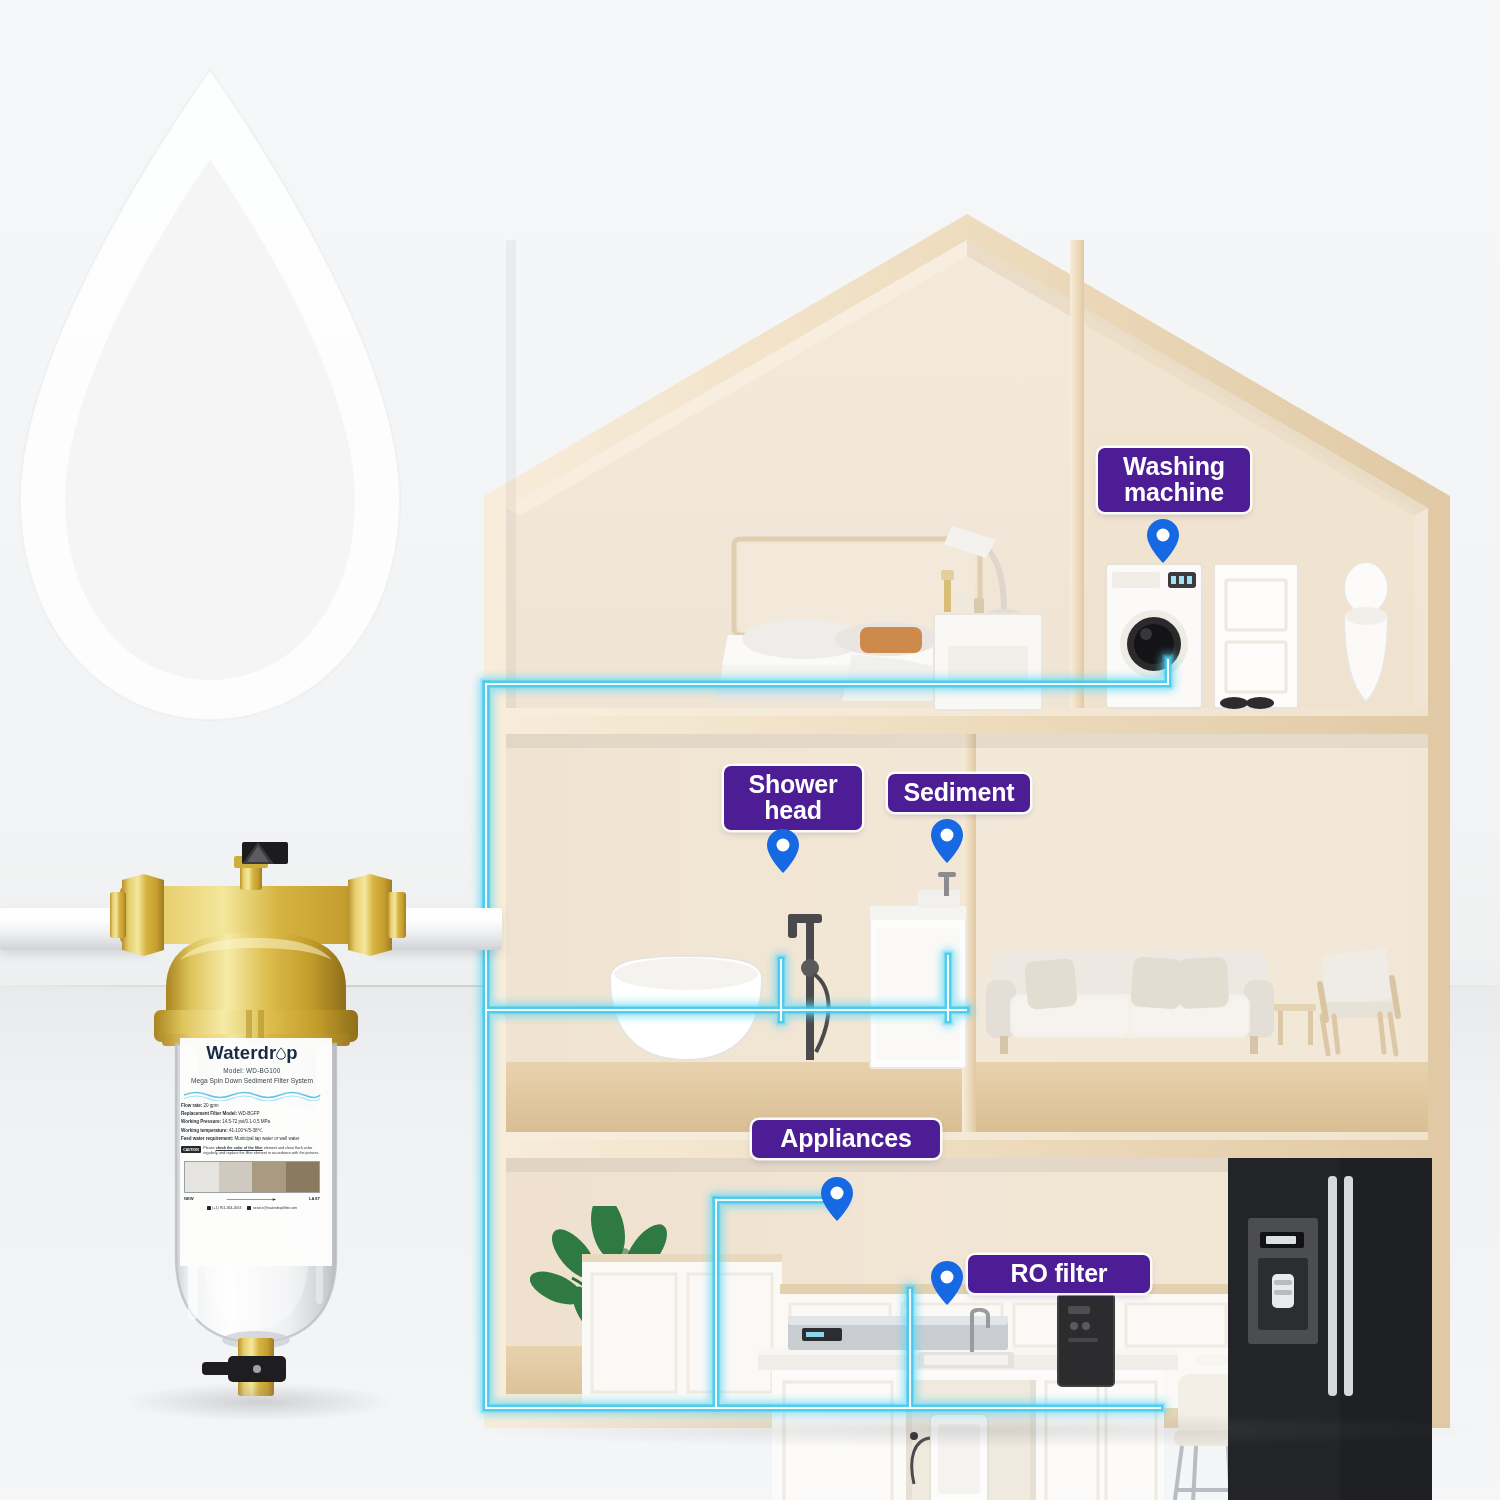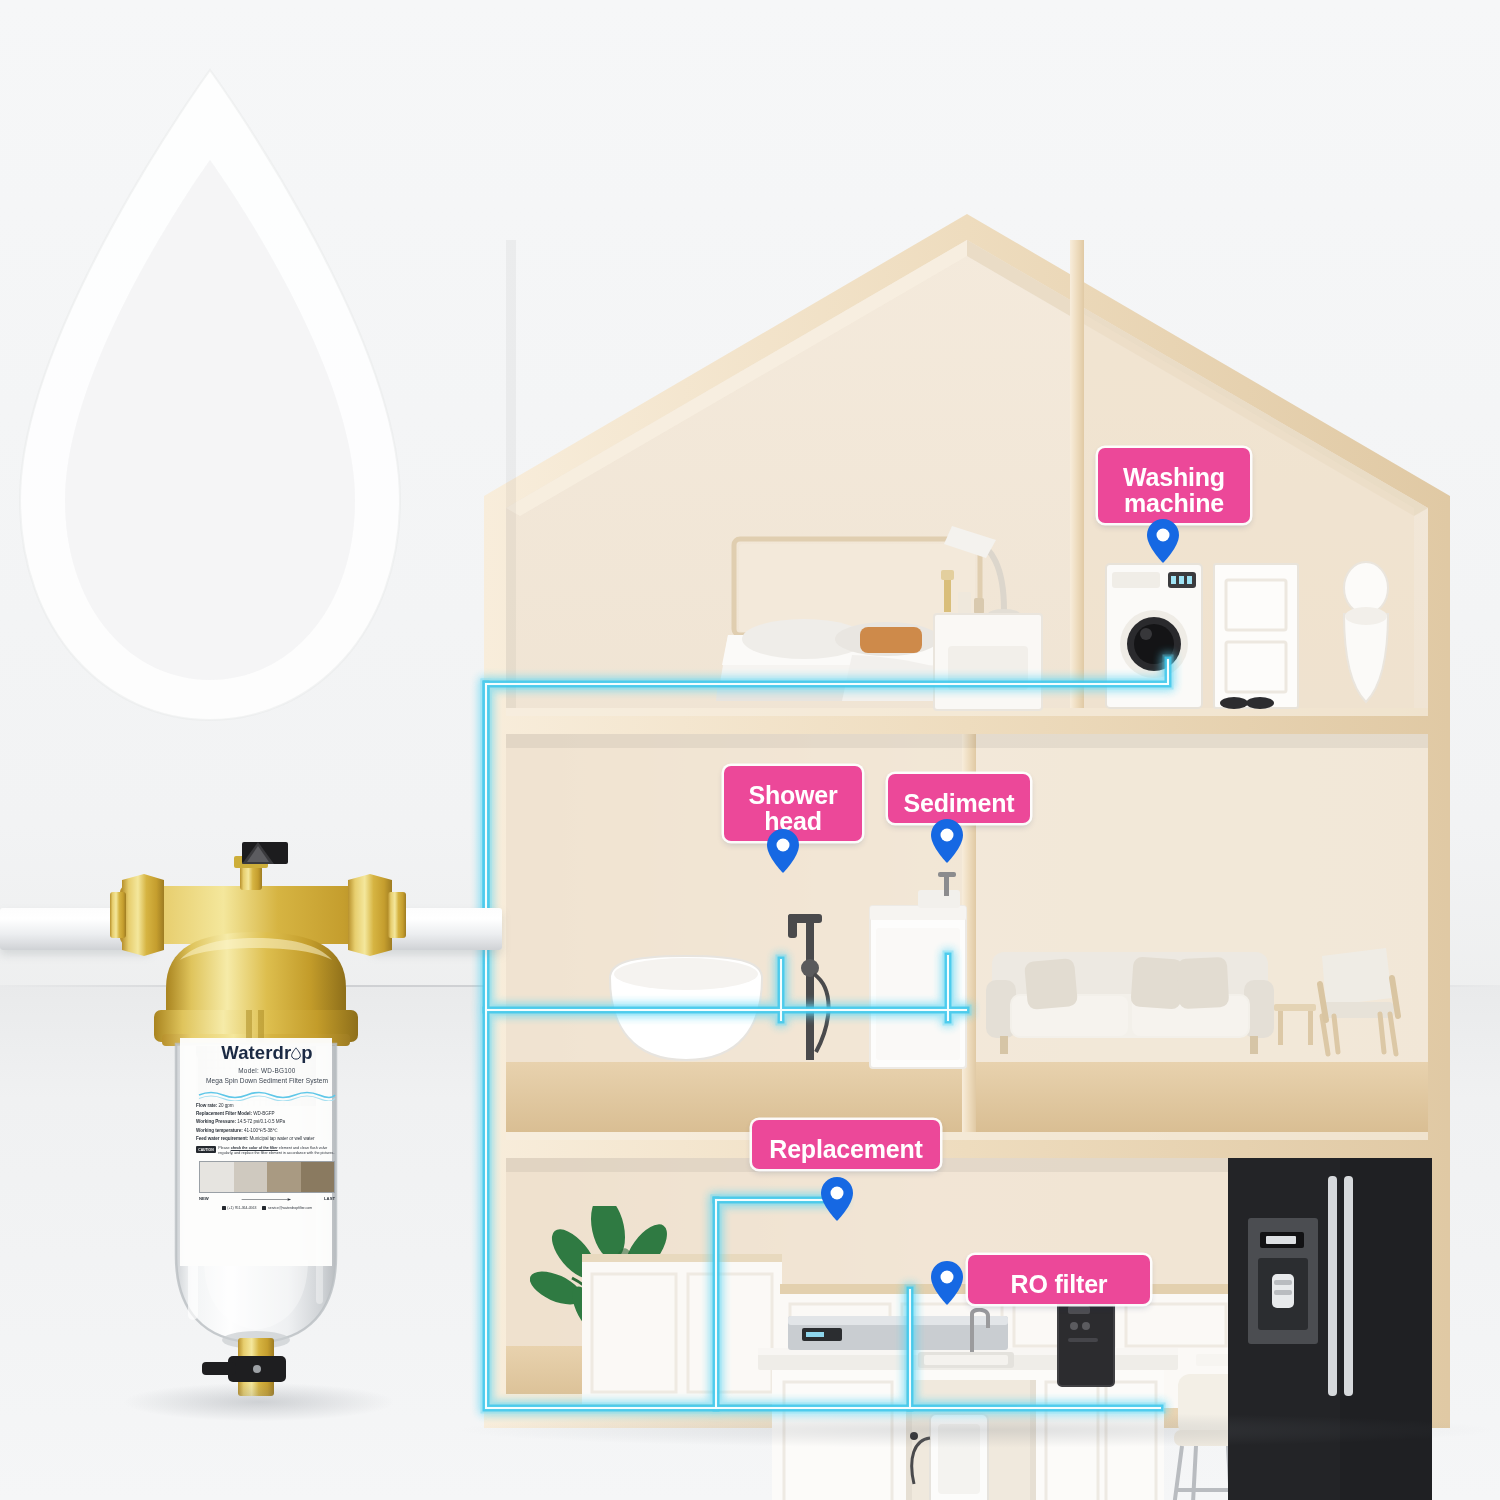--- a/index.html
+++ b/index.html
@@ -33,9 +33,9 @@
   .fx{position:absolute;}
 
   
-  .badge{position:absolute;background:#ec4899;border-radius:7px;
+  .badge{position:absolute;background:#4c1d95;border-radius:7px;
     color:#fff;font-weight:700;text-align:center;
-    padding:16px 11px 7px;line-height:1.04;white-space:pre-line;
+    padding:5px 11px 7px;line-height:1.04;white-space:pre-line;
     box-shadow:0 0 0 2.5px rgba(255,255,255,.92),0 3px 7px rgba(10,40,90,.22);
     letter-spacing:-.2px;}
   .pin{position:absolute;width:34px;height:46px;}

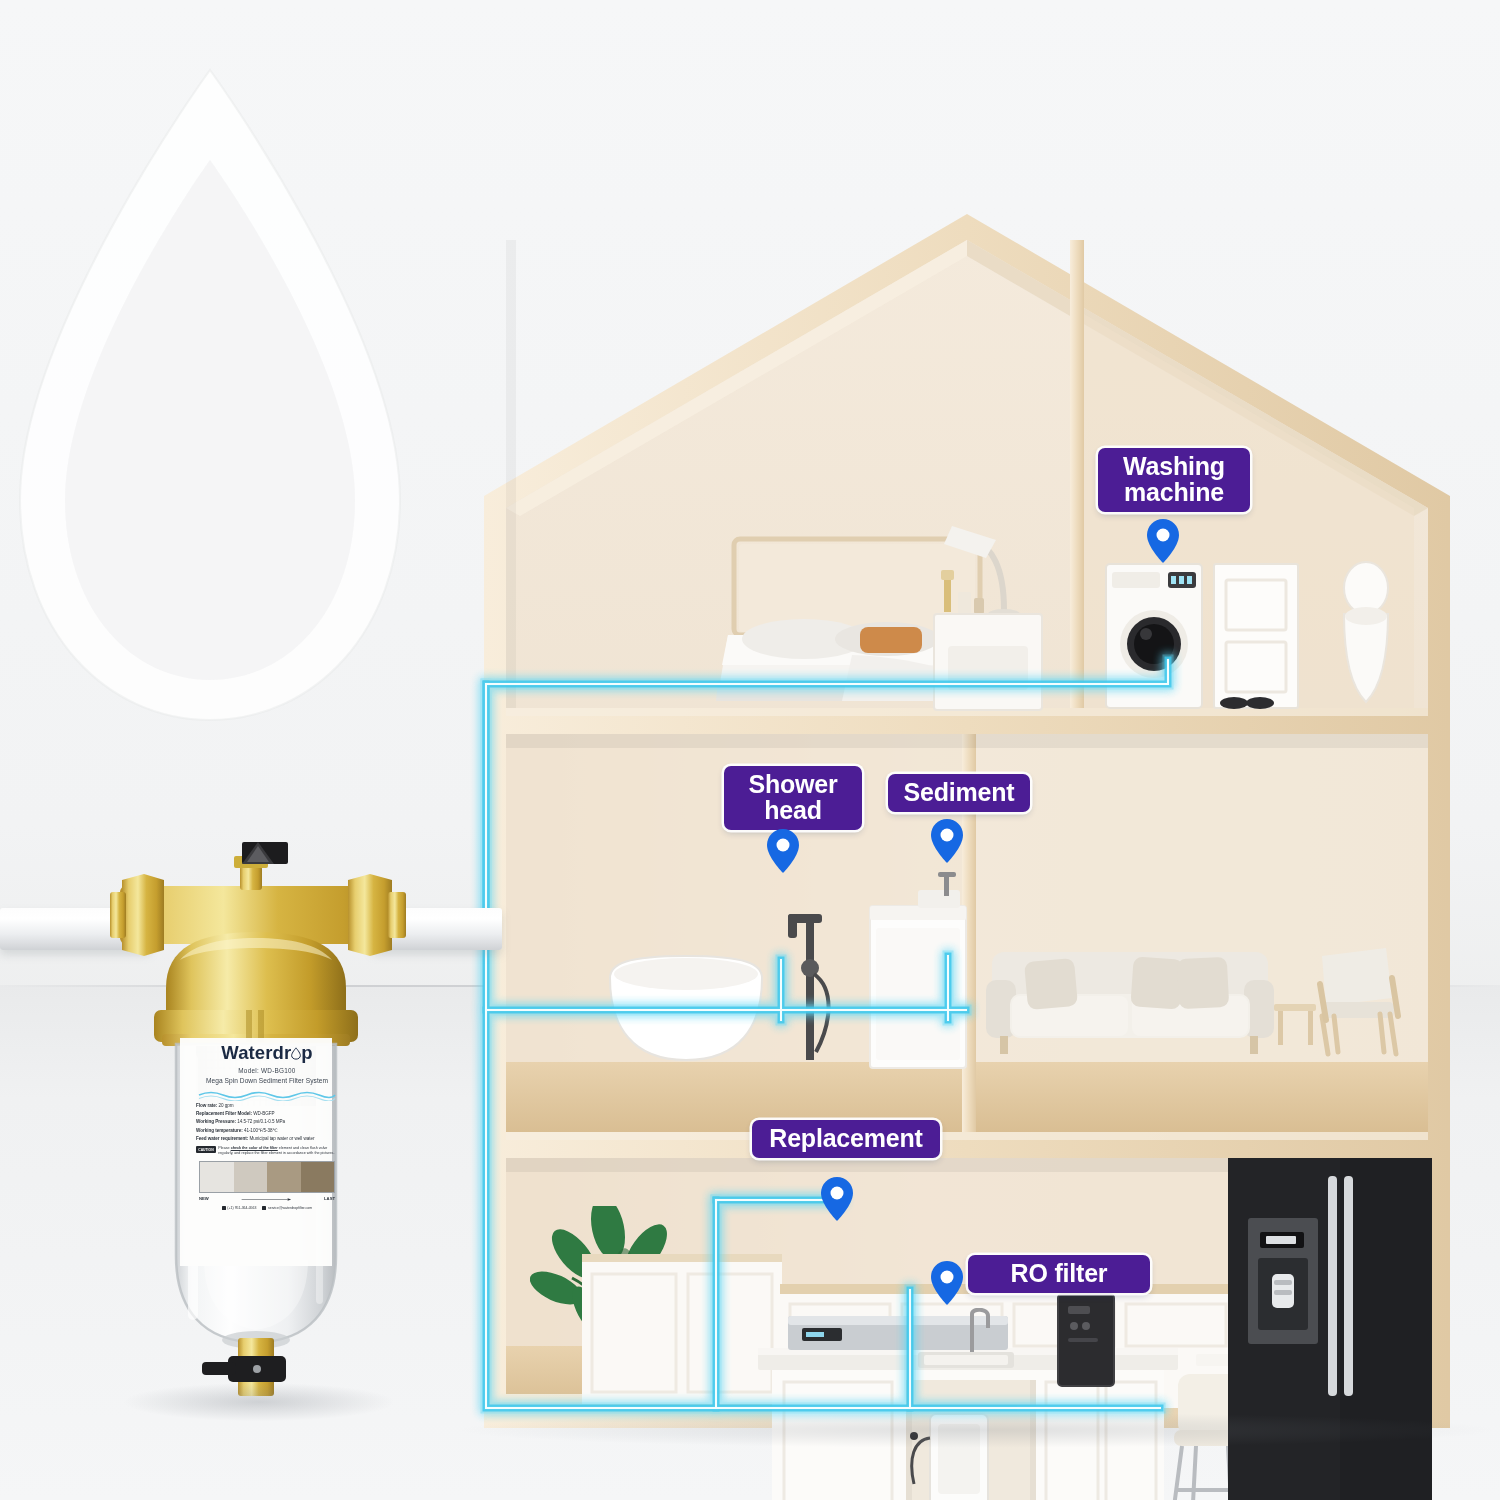--- a/index.html
+++ b/index.html
@@ -54,7 +54,7 @@
     box-shadow:0 5px 9px rgba(140,145,152,.26);}
 
   
-  .label{position:absolute;left:191px;top:1042px;width:152px;height:222px;
+  .label{position:absolute;left:176px;top:1042px;width:152px;height:222px;
     color:#2c3136;text-align:center;}
   .lb-logo{font-size:18.5px;font-weight:700;color:#1b2a44;letter-spacing:.1px;
     line-height:1;margin-top:2px;}

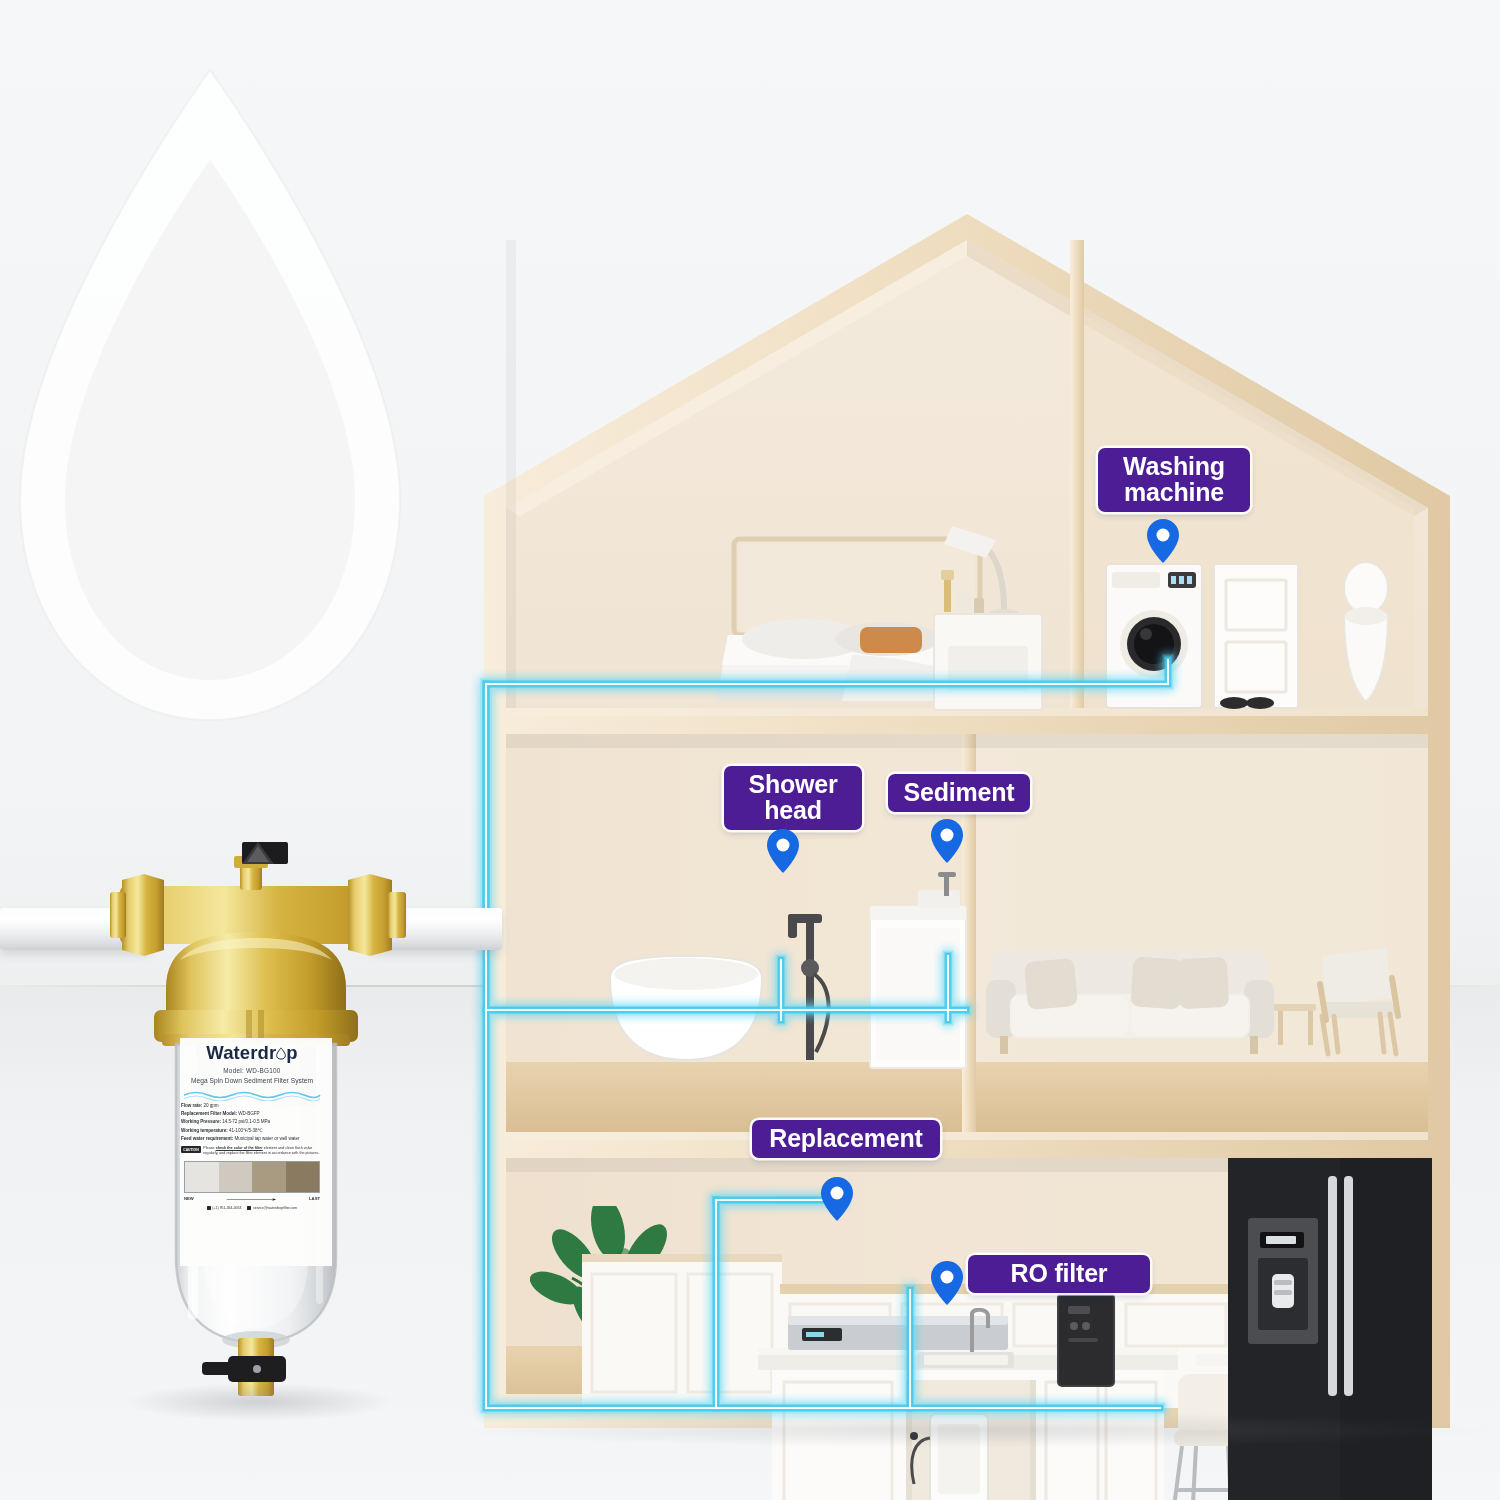--- a/index.html
+++ b/index.html
@@ -482,7 +482,7 @@
       </svg>
   </div>
 
-  <div class="badge" style="left:752px;top:1120px;width:166px;font-size:25px">Replacement</div>
+  <div class="badge" style="left:752px;top:1120px;width:166px;font-size:25px">Appliances</div>
   <div class="pin" style="left:820px;top:1176px">
     <svg viewBox="0 0 34 46">
         <path d="M17 1 C8 1 1 8 1 17 C1 29 17 45 17 45 C17 45 33 29 33 17 C33 8 26 1 17 1 Z" fill="#1668E3"></path>

